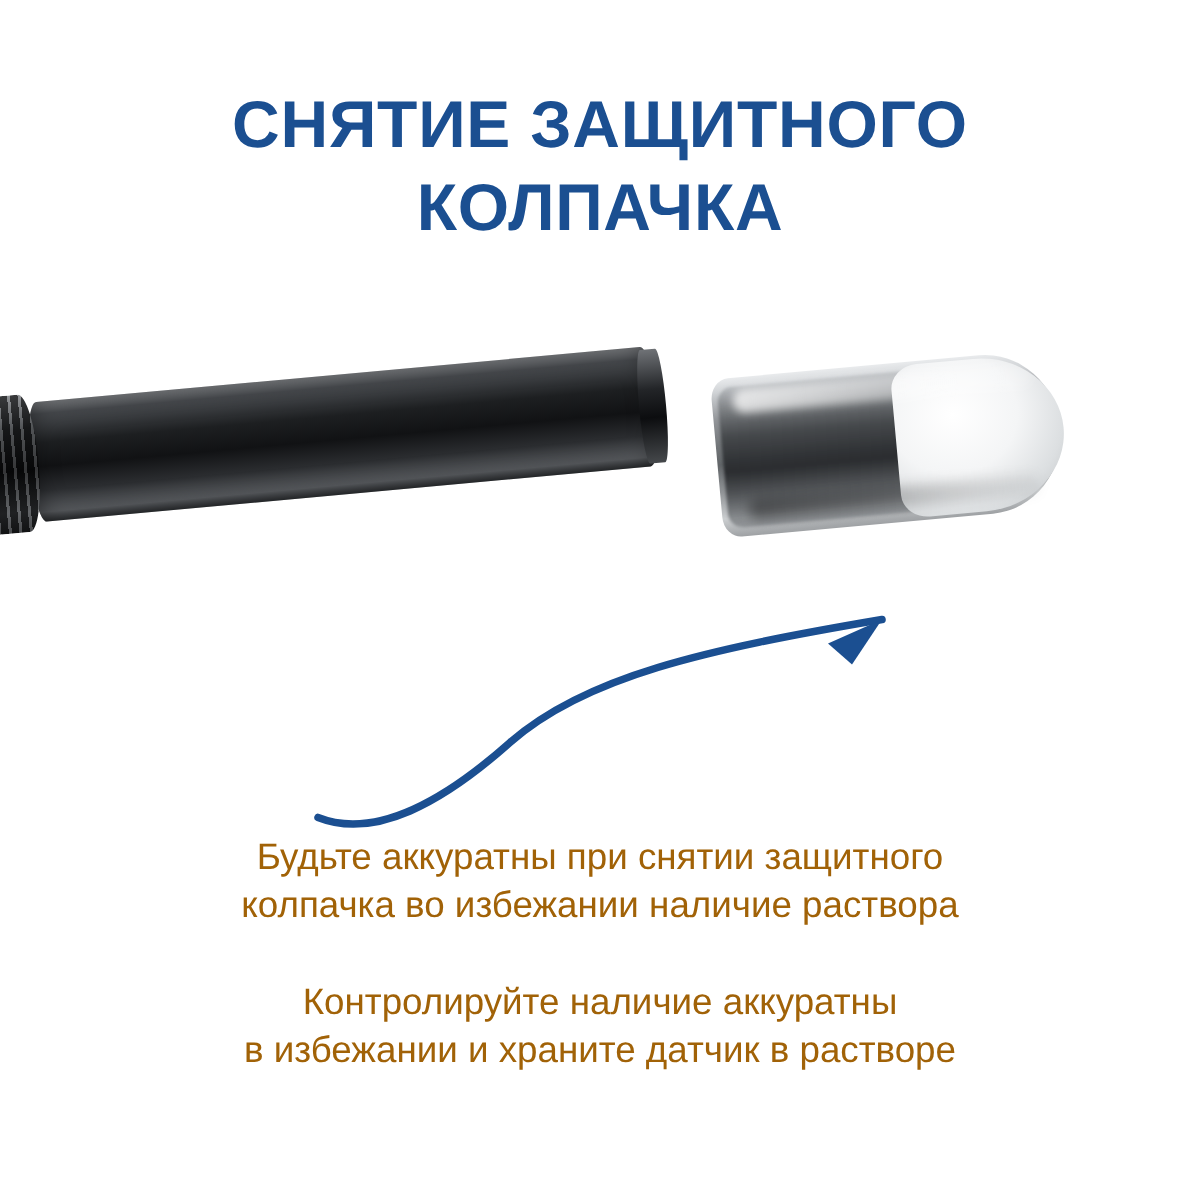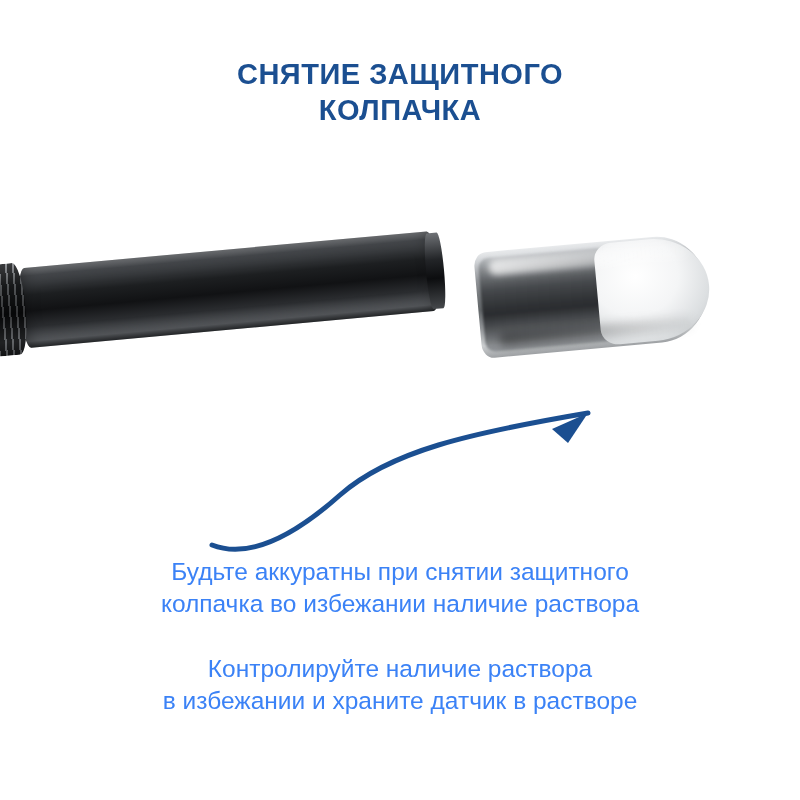--- a/index.html
+++ b/index.html
@@ -26,7 +26,7 @@
     width: 800px;
     text-align: center;
     color: #1b4f91;
-    font-size: 29px;
+    font-size: 44px;
     font-weight: bold;
     line-height: 1.25;
     letter-spacing: 0.5px;

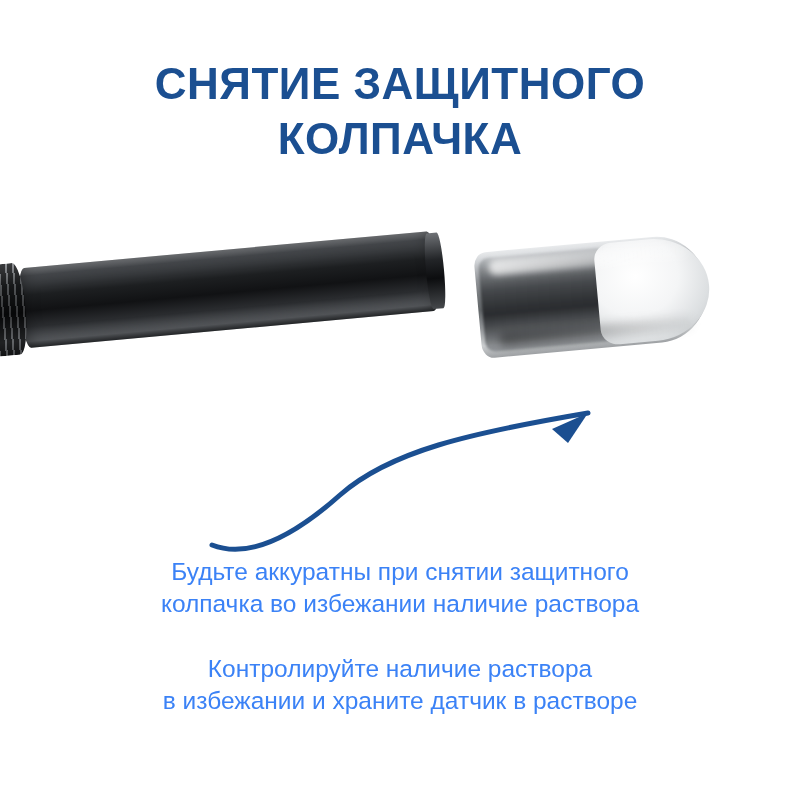--- a/index.html
+++ b/index.html
@@ -192,7 +192,7 @@
   .caption-block {
     font-size: 24.5px;
     line-height: 1.32;
-    color: #3b82f6;
+    color: #a16207;
   }
   .caption-block.second {
     margin-top: 32px;

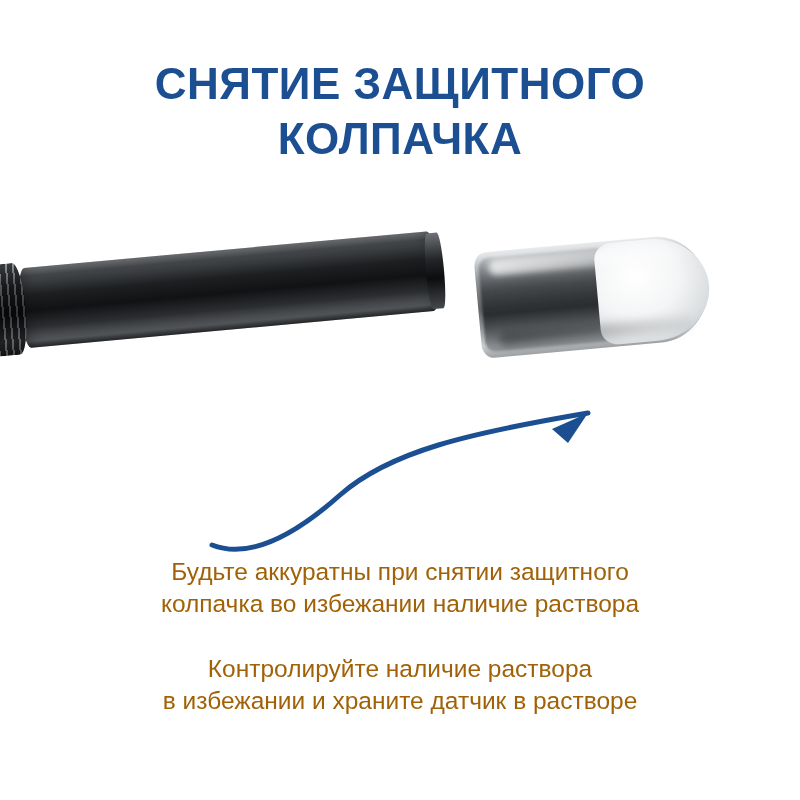--- a/index.html
+++ b/index.html
@@ -243,7 +243,7 @@
       <span class="line">колпачка во избежании наличие раствора</span>
     </div>
     <div class="caption-block second">
-      <span class="line">Контролируйте наличие раствора</span>
+      <span class="line">Контролируйте наличие аккуратны</span>
       <span class="line">в избежании и храните датчик в растворе</span>
     </div>
   </div>

